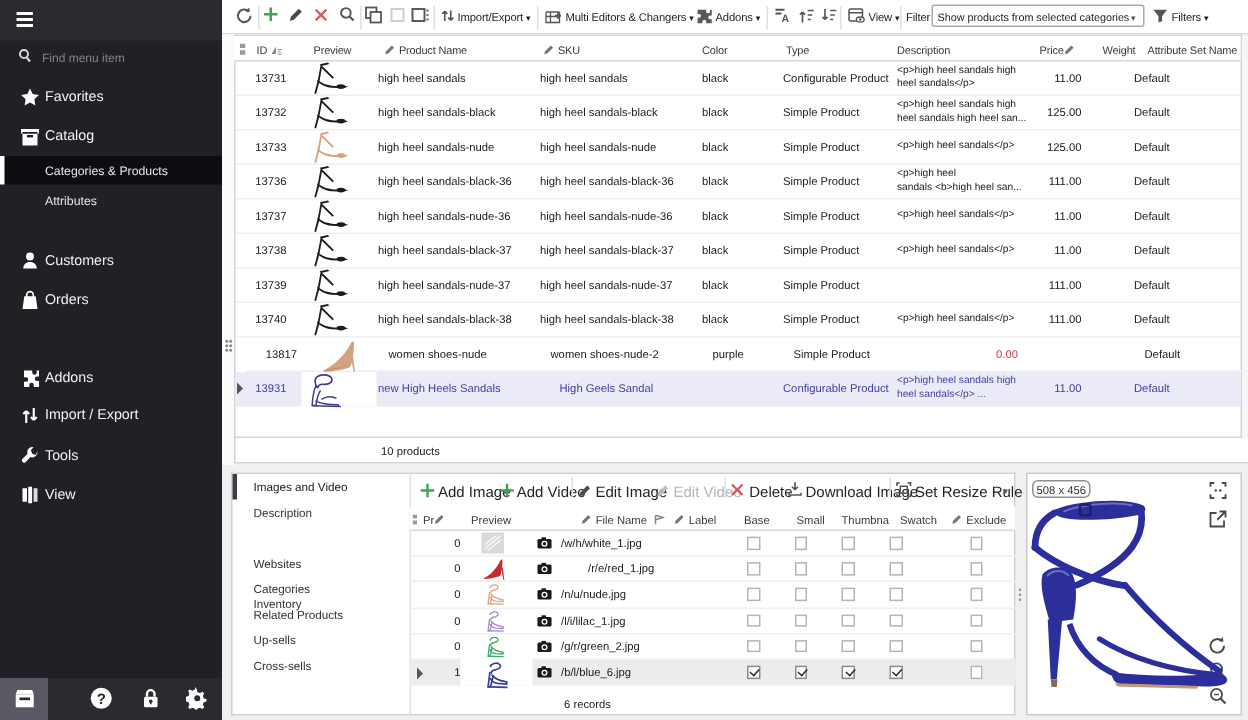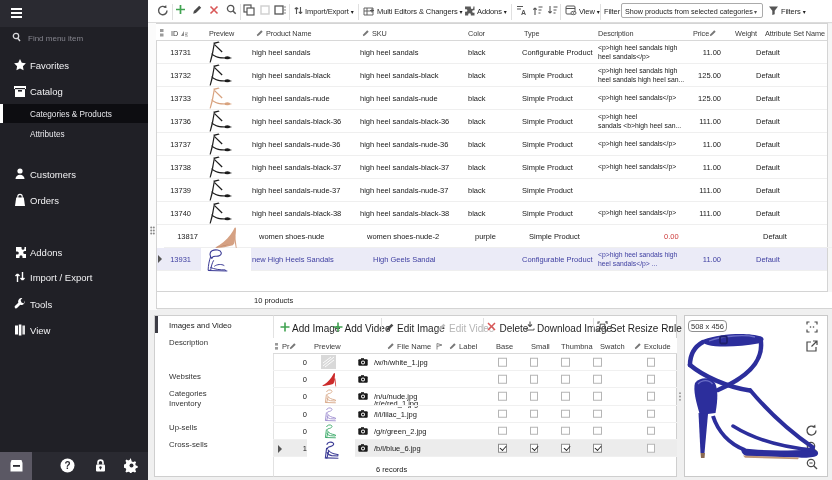--- a/index.html
+++ b/index.html
@@ -677,7 +677,7 @@
           <circle cx="5" cy="4.5" r="1.1" fill="#1a1a1a"></circle>
         </svg>
       </div>
-      <div style="position:absolute;left:101px;top:50%;transform:translateY(-50%);font-size:7.5px;color:#202020;margin-top:24px;">/r/e/red_1.jpg</div>
+      <div style="position:absolute;left:119px;top:50%;transform:translateY(-50%);font-size:7.5px;color:#202020;">/r/e/red_1.jpg</div>
       <div class="cb" style="left:225.3px;"></div>
       <div class="cb" style="left:256.9px;"></div>
       <div class="cb" style="left:288.4px;"></div>

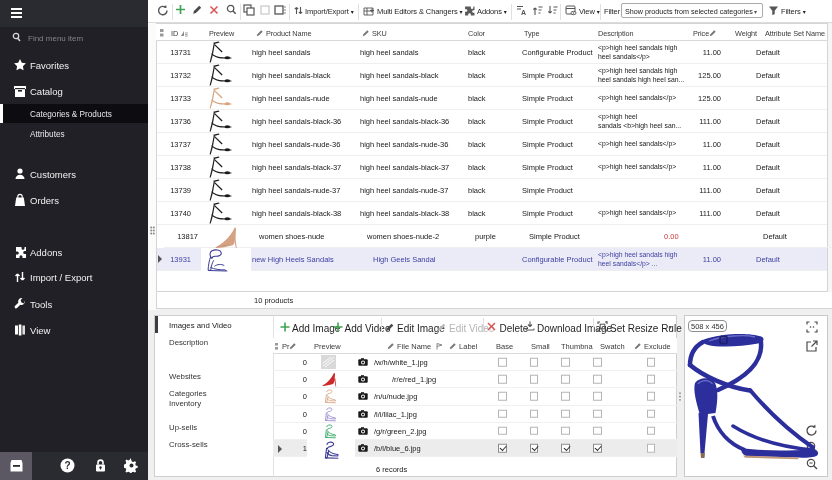--- a/index.html
+++ b/index.html
@@ -550,6 +550,9 @@
   <div class="tab" style="top:384.5px;position:absolute;left:155px;">
       <span class="lb">Categories</span>
     </div>
+  <div class="tab" style="top:401.5px;position:absolute;left:155px;">
+      <span class="lb">Related Products</span>
+    </div>
   <div class="tab" style="top:418.5px;position:absolute;left:155px;">
       <span class="lb">Up-sells</span>
     </div>

